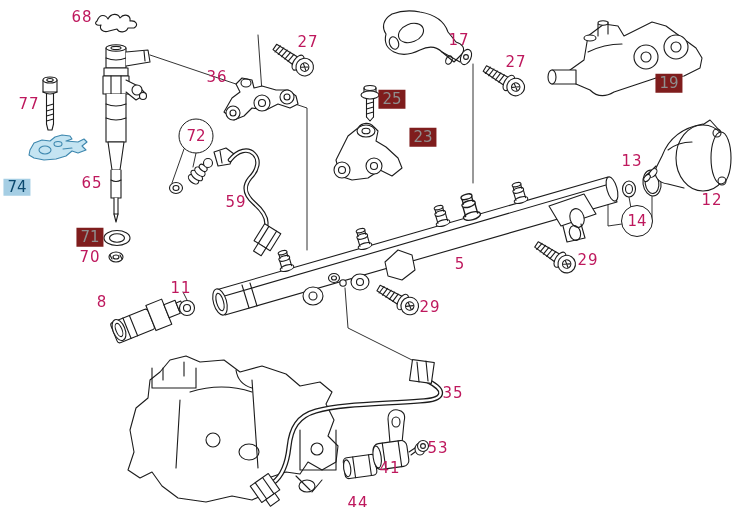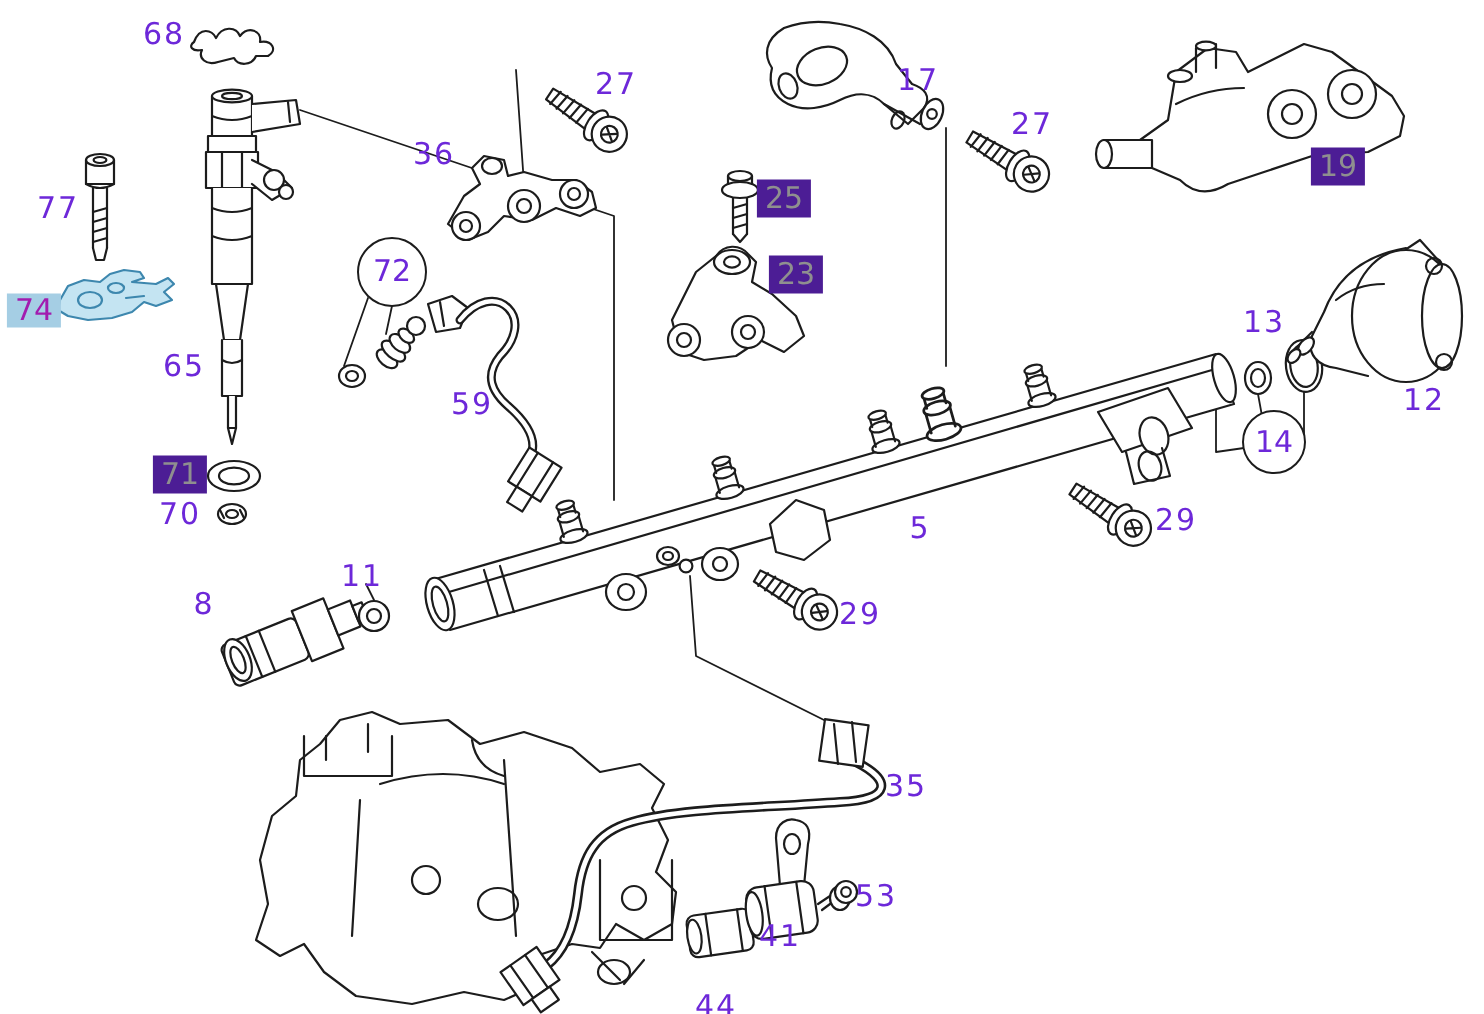--- a/index.html
+++ b/index.html
@@ -7,7 +7,7 @@
          font-family:"DejaVu Sans", sans-serif;}
   .stage svg{position:absolute;left:0;top:0;}
   .callout{position:absolute;transform:translate(-50%,-50%);
-           font-size:15px;line-height:1.1;color:#6d28d9;letter-spacing:1px;
+           font-size:15px;line-height:1.1;color:#be185d;letter-spacing:1px;
            white-space:nowrap;user-select:none;cursor:pointer;}
   .callout.dimmed{background:#4c1d95;color:#8f8f8f;padding:1px 4px;letter-spacing:0;}
   .callout.selected{background:#a5cee4;color:#a21caf;padding:0 4px;letter-spacing:0;}

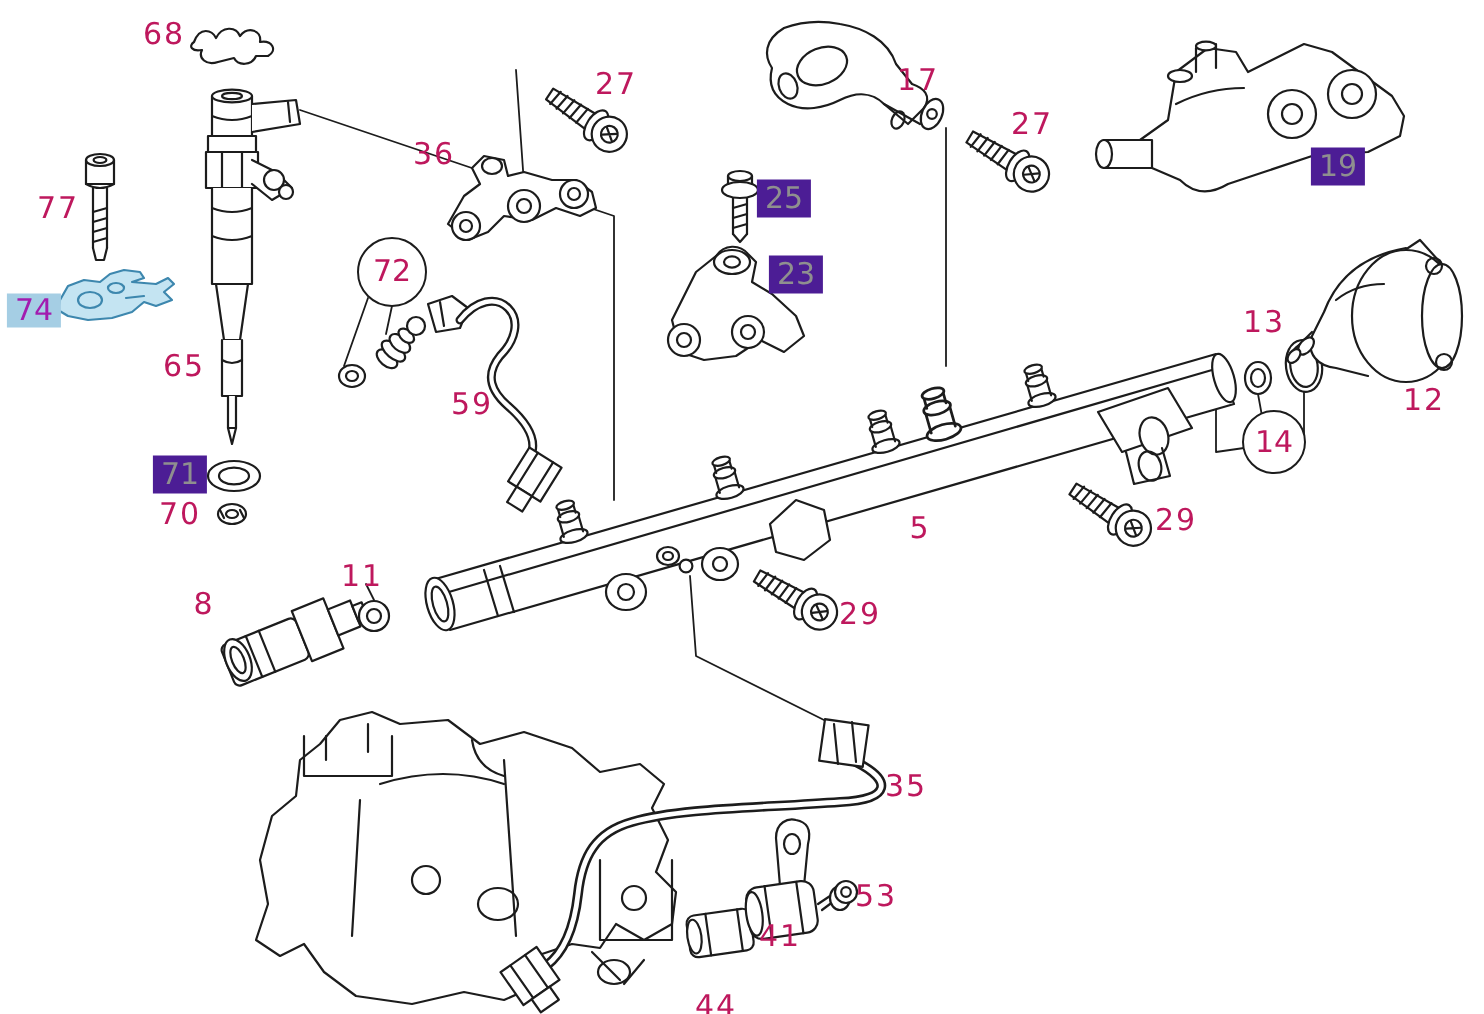--- a/index.html
+++ b/index.html
@@ -9,7 +9,7 @@
   .callout{position:absolute;transform:translate(-50%,-50%);
            font-size:15px;line-height:1.1;color:#be185d;letter-spacing:1px;
            white-space:nowrap;user-select:none;cursor:pointer;}
-  .callout.dimmed{background:#4c1d95;color:#8f8f8f;padding:1px 4px;letter-spacing:0;}
+  .callout.dimmed{background:#7f1d1d;color:#8f8f8f;padding:1px 4px;letter-spacing:0;}
   .callout.selected{background:#a5cee4;color:#a21caf;padding:0 4px;letter-spacing:0;}
   .callout.balloon{background:#ffffff;border:1.6px solid #1c1c1c;border-radius:50%;
            width:30px;height:30px;display:flex;align-items:center;justify-content:center;

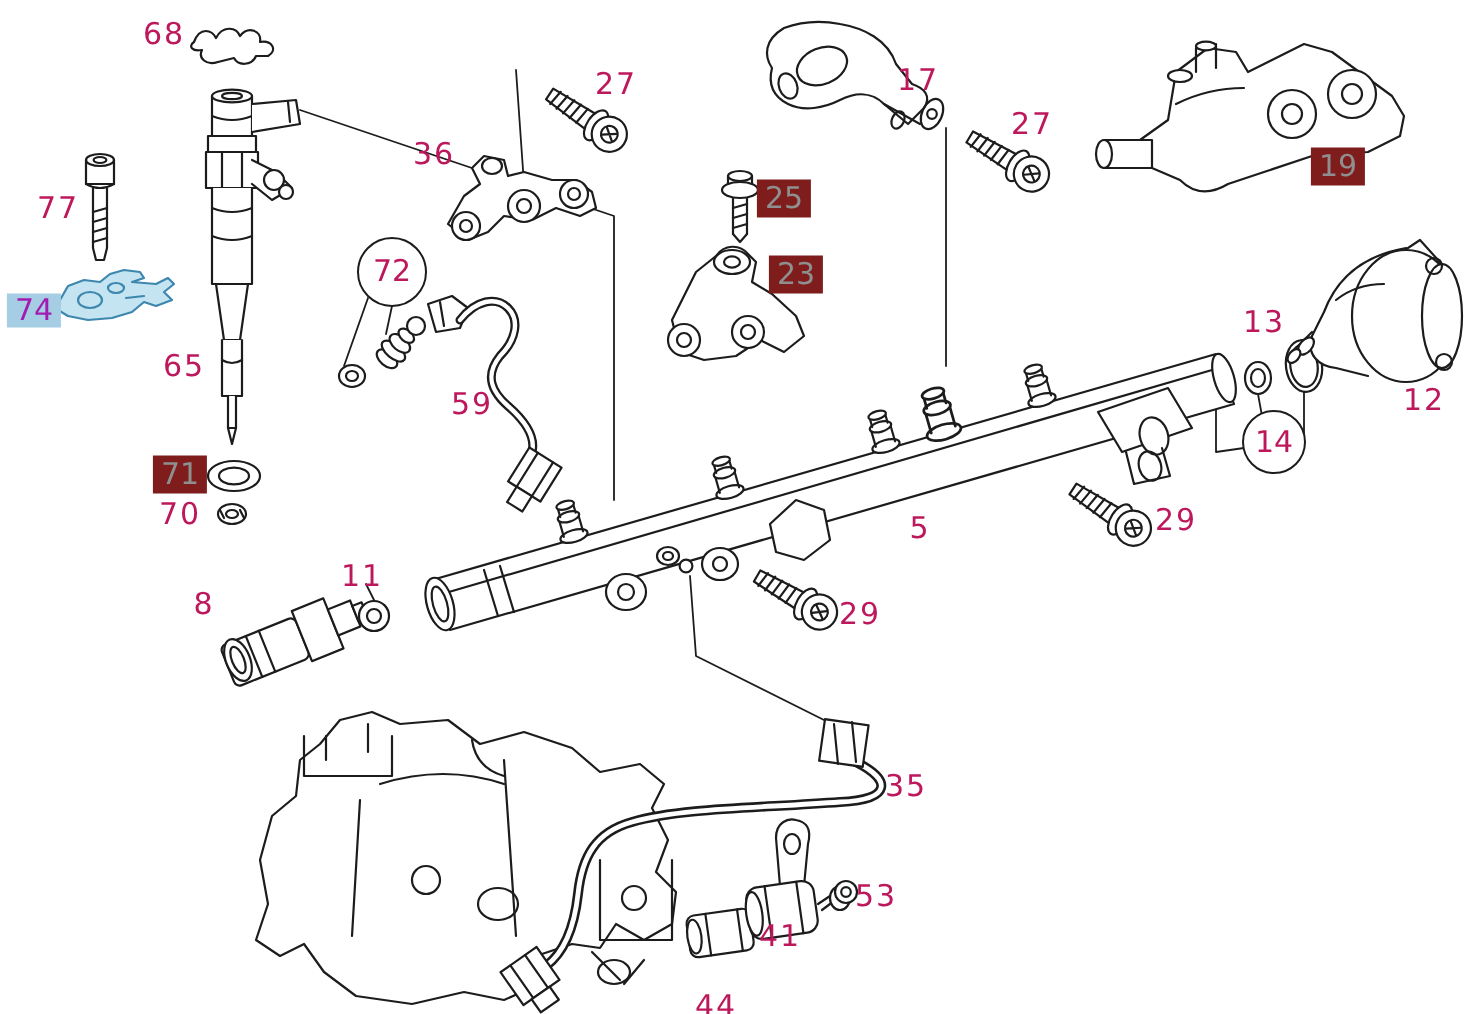--- a/index.html
+++ b/index.html
@@ -316,7 +316,7 @@
 <div class="callout" style="left:459px;top:40px">17</div>
 <div class="callout" style="left:516px;top:62px">27</div>
 <div class="callout dimmed" style="left:392px;top:99px">25</div>
-<div class="callout dimmed" style="left:398px;top:137px">23</div>
+<div class="callout dimmed" style="left:423px;top:137px">23</div>
 <div class="callout dimmed" style="left:669px;top:83px">19</div>
 <div class="callout" style="left:632px;top:161px">13</div>
 <div class="callout balloon" style="left:637px;top:221px">14</div>

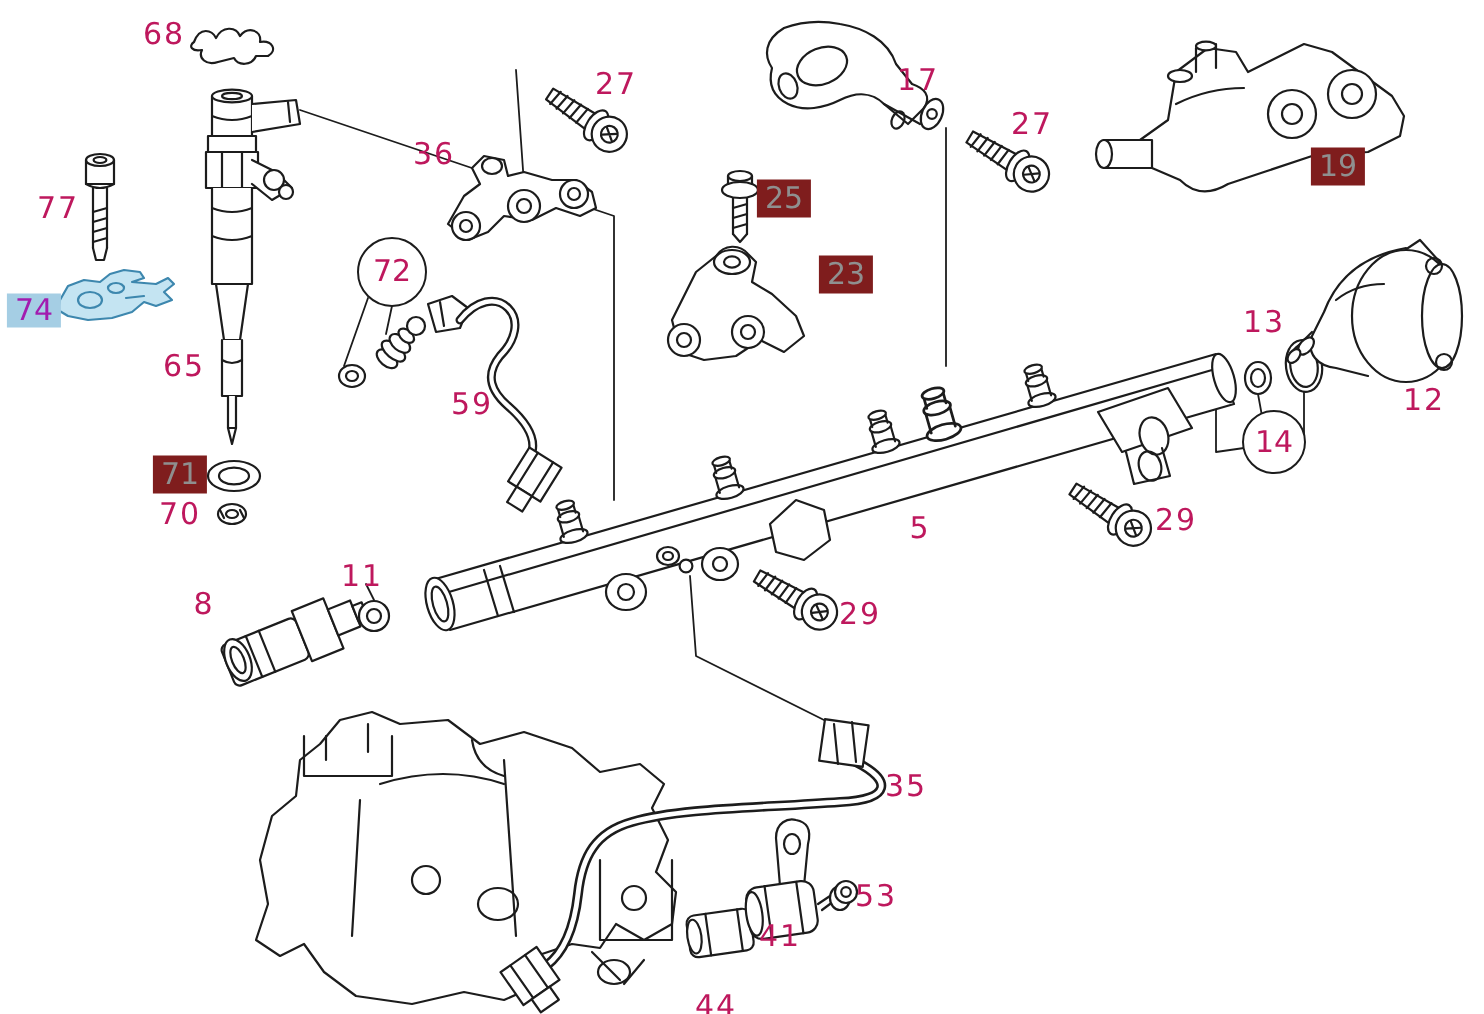--- a/index.html
+++ b/index.html
@@ -10,7 +10,7 @@
            font-size:15px;line-height:1.1;color:#be185d;letter-spacing:1px;
            white-space:nowrap;user-select:none;cursor:pointer;}
   .callout.dimmed{background:#7f1d1d;color:#8f8f8f;padding:1px 4px;letter-spacing:0;}
-  .callout.selected{background:#a5cee4;color:#a21caf;padding:0 4px;letter-spacing:0;}
+  .callout.selected{background:#a5cee4;color:#0c4a6e;padding:0 4px;letter-spacing:0;margin-top:32px;}
   .callout.balloon{background:#ffffff;border:1.6px solid #1c1c1c;border-radius:50%;
            width:30px;height:30px;display:flex;align-items:center;justify-content:center;
            letter-spacing:0;text-align:right;}

